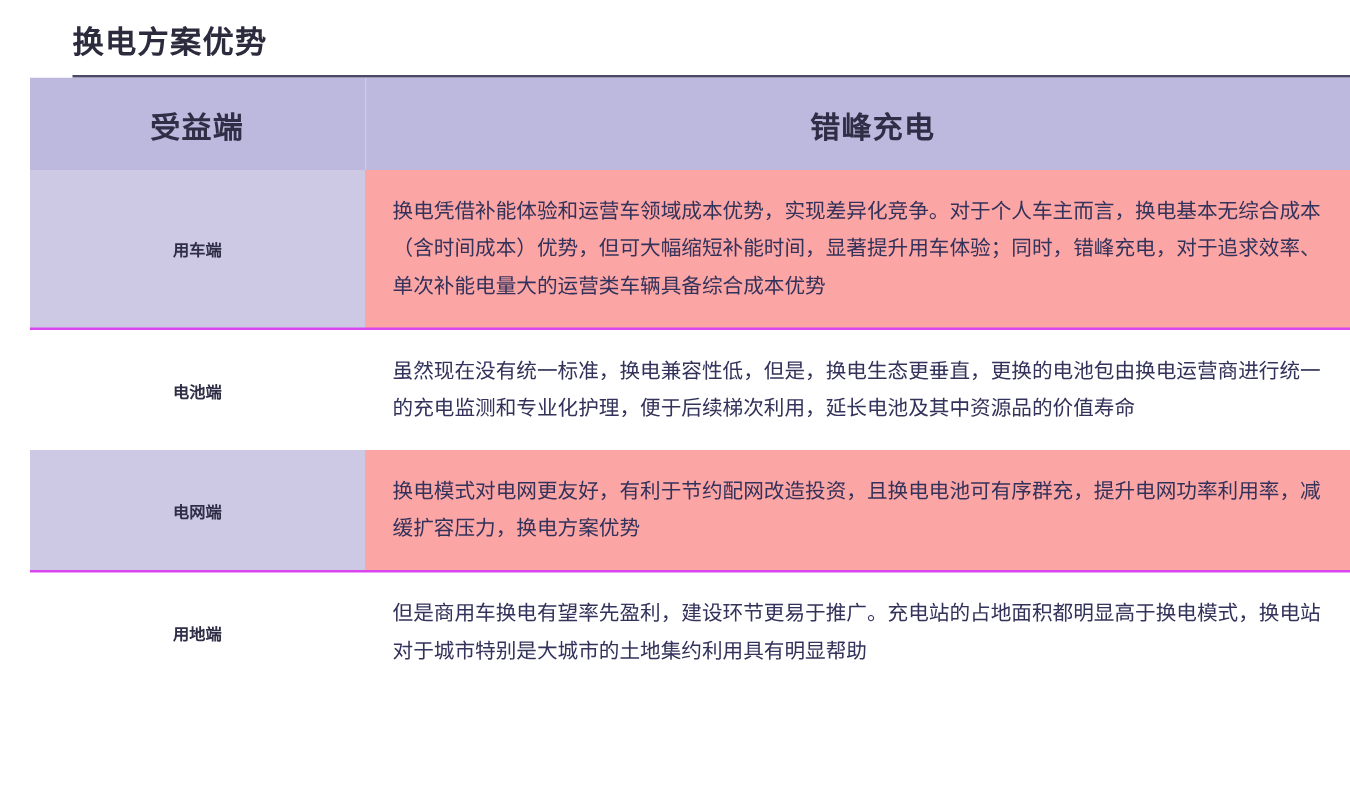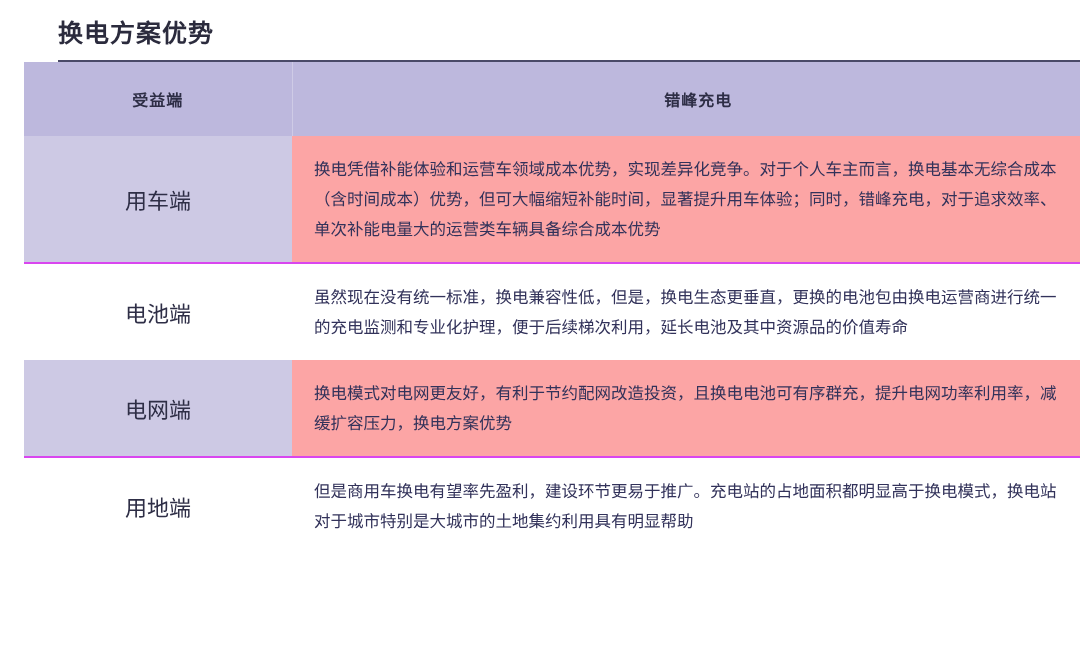--- a/index.html
+++ b/index.html
@@ -54,7 +54,7 @@
   .head-row th {
     background: #bdb8dd;
     color: #2e2e46;
-    font-size: 16px;
+    font-size: 24px;
     font-weight: bold;
     text-align: center;
     padding: 14px 0 14px 0;

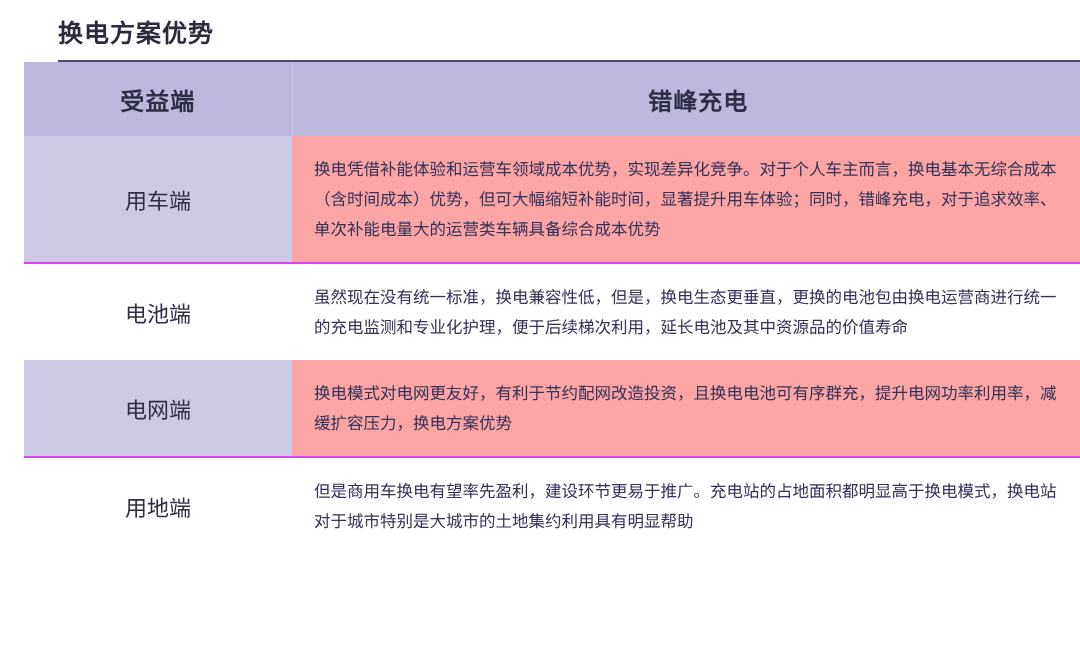--- a/index.html
+++ b/index.html
@@ -67,9 +67,10 @@
   td.cell-left {
     text-align: center;
     vertical-align: middle;
-    font-size: 22px;
+    font-size: 13px;
     color: #2e2e46;
     padding: 20px 10px;
+    font-weight: bold;
   }
   td.cell-right {
     text-align: left;

